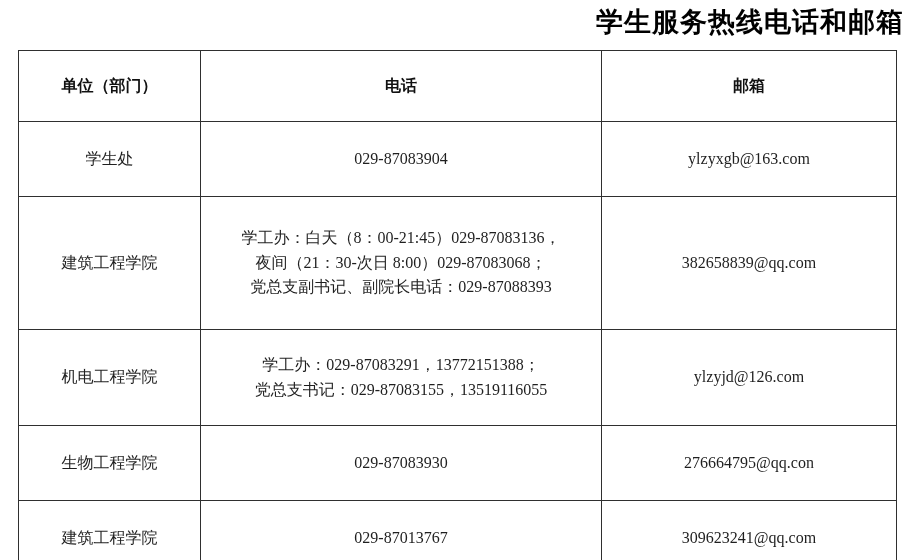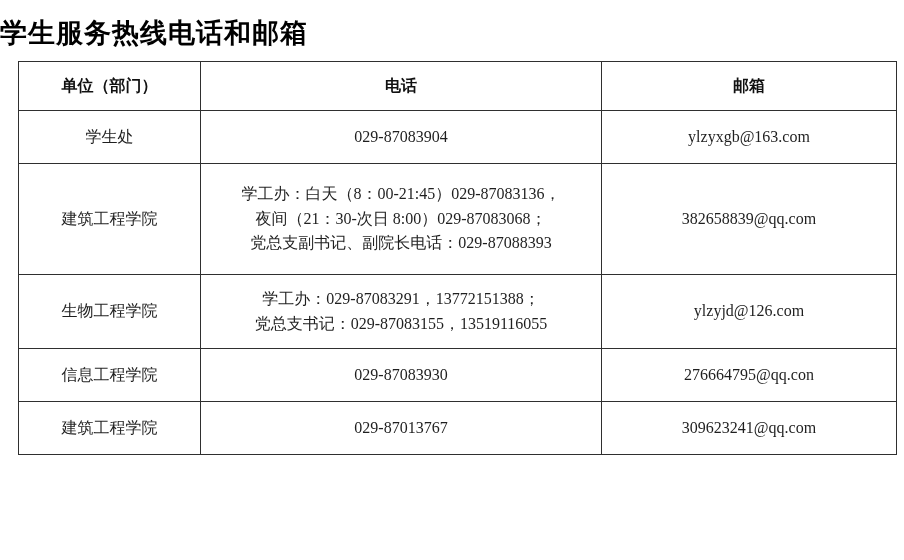--- a/index.html
+++ b/index.html
@@ -20,9 +20,9 @@
   }
   .doc-title {
     margin: 0;
-    padding-top: 15px;
+    padding-top: 4px;
     height: 46px;
-    text-align: left;
+    text-align: right;
     font-size: 27px;
     font-weight: bold;
     letter-spacing: 1px;

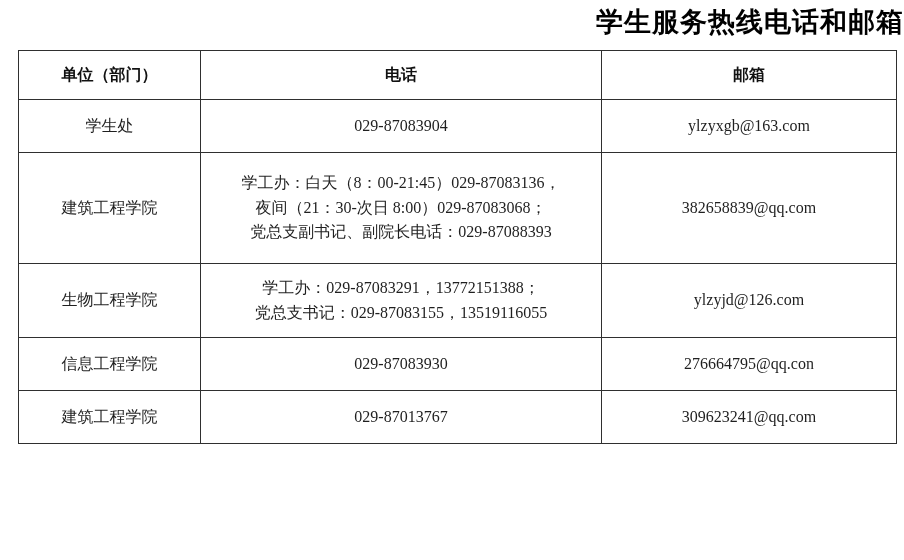--- a/index.html
+++ b/index.html
@@ -43,7 +43,7 @@
     border: 1px solid #2f2f2f;
     text-align: center;
     vertical-align: middle;
-    padding: 7px 4px;
+    padding: 18px 4px;
     font-size: 16px;
     line-height: 1.55;
     overflow: hidden;

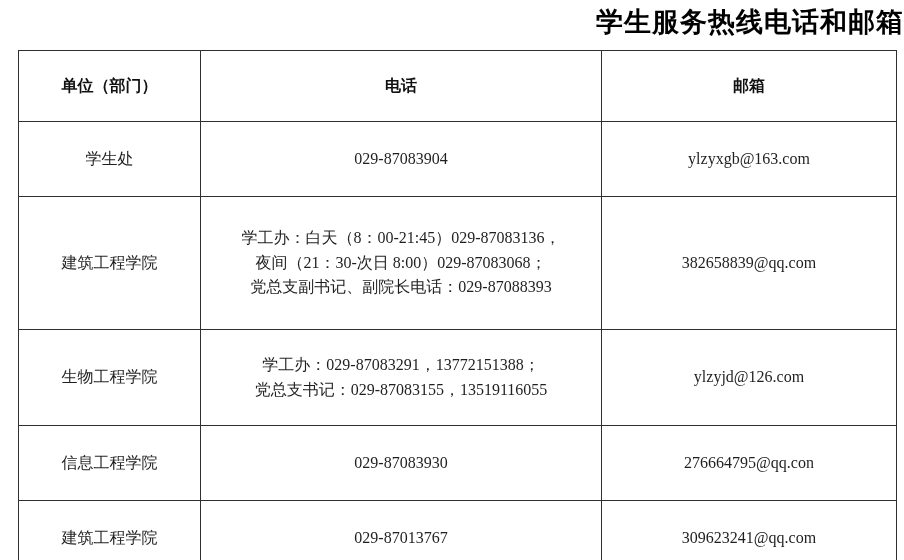--- a/index.html
+++ b/index.html
@@ -111,7 +111,7 @@
         </tr>
         <tr class="h2">
           <td>
-            <div class="cell-line">生物工程学院</div>
+            <div class="cell-line">机电工程学院</div>
           </td>
           <td>
             <div class="cell-line">学工办：029-87083291，13772151388；</div>

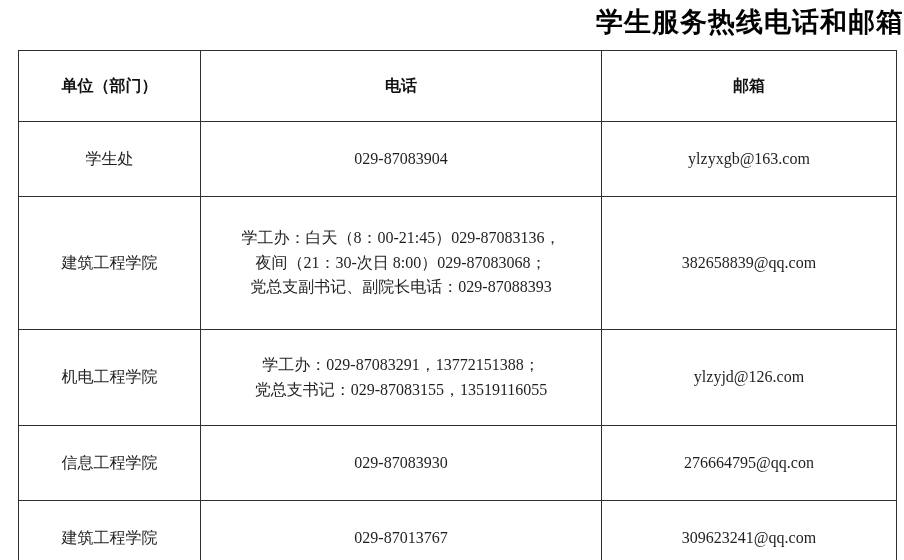--- a/index.html
+++ b/index.html
@@ -123,7 +123,7 @@
         </tr>
         <tr class="h1">
           <td>
-            <div class="cell-line">信息工程学院</div>
+            <div class="cell-line">生物工程学院</div>
           </td>
           <td>
             <div class="cell-line">029-87083930</div>

